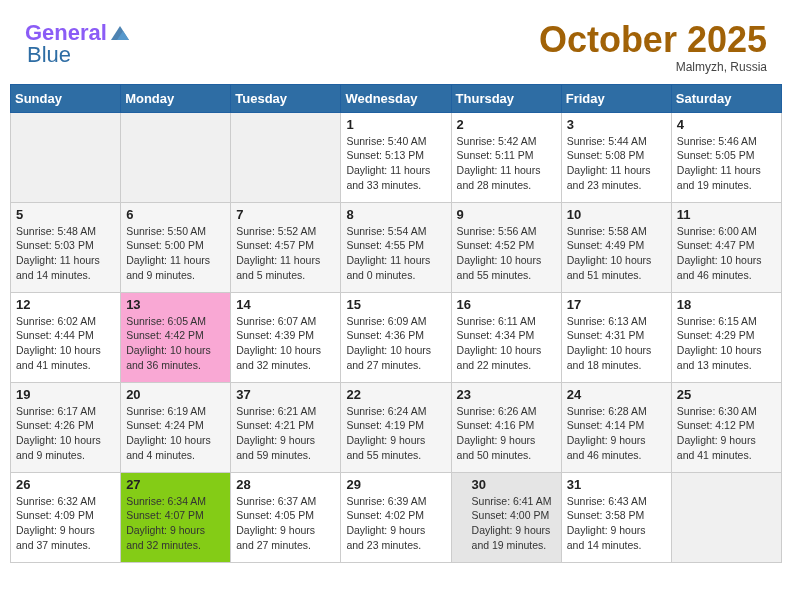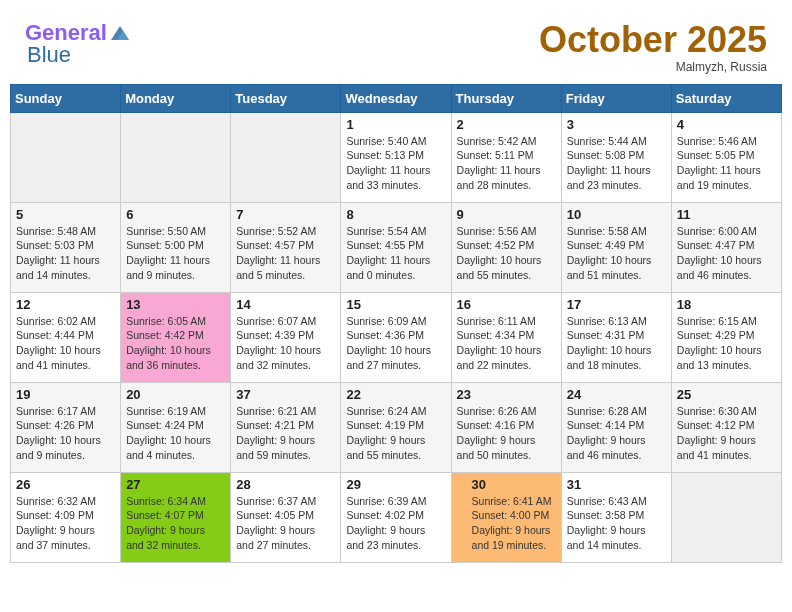--- a/index.html
+++ b/index.html
@@ -239,7 +239,7 @@
           <div class="day-number">29</div>
           <div class="day-info">Sunrise: 6:39 AM<br>Sunset: 4:02 PM<br>Daylight: 9 hours<br>and 23 minutes.</div>
         </td>
-        <td style="background: #fdba74; padding-left: 20px;">
+        <td style="background: #e5e5e5; padding-left: 20px;">
           <div class="day-number">30</div>
           <div class="day-info">Sunrise: 6:41 AM<br>Sunset: 4:00 PM<br>Daylight: 9 hours<br>and 19 minutes.</div>
         </td>

